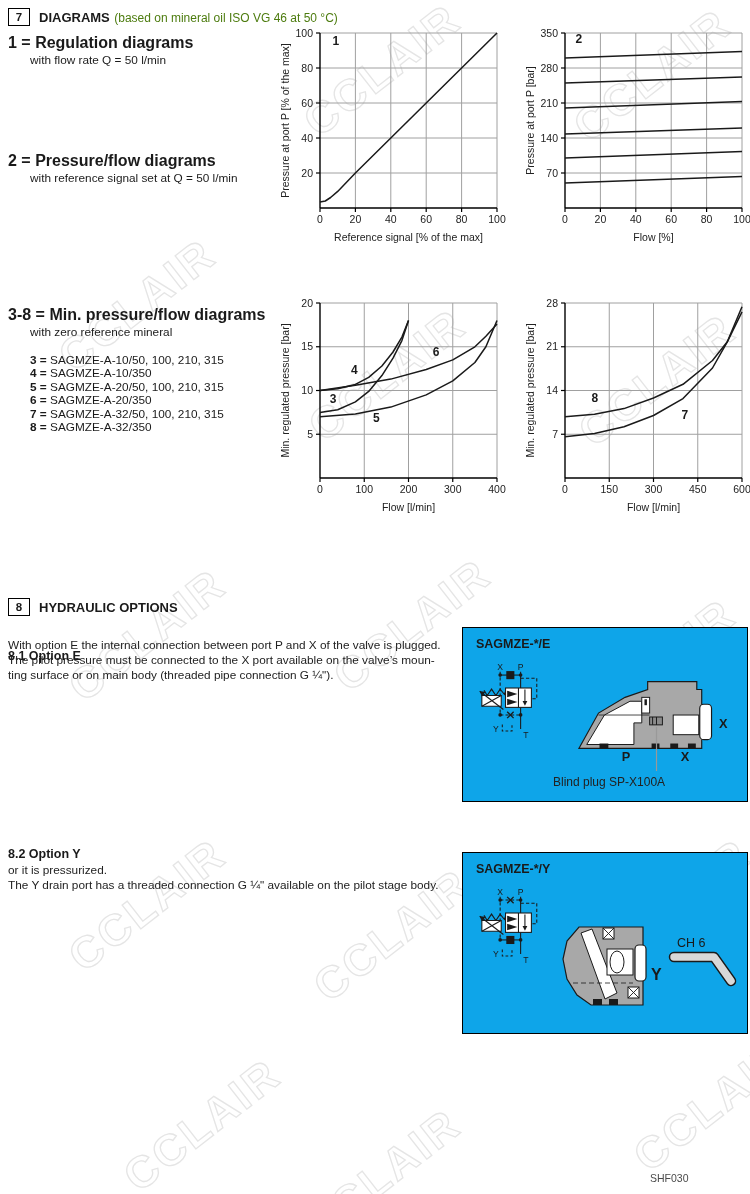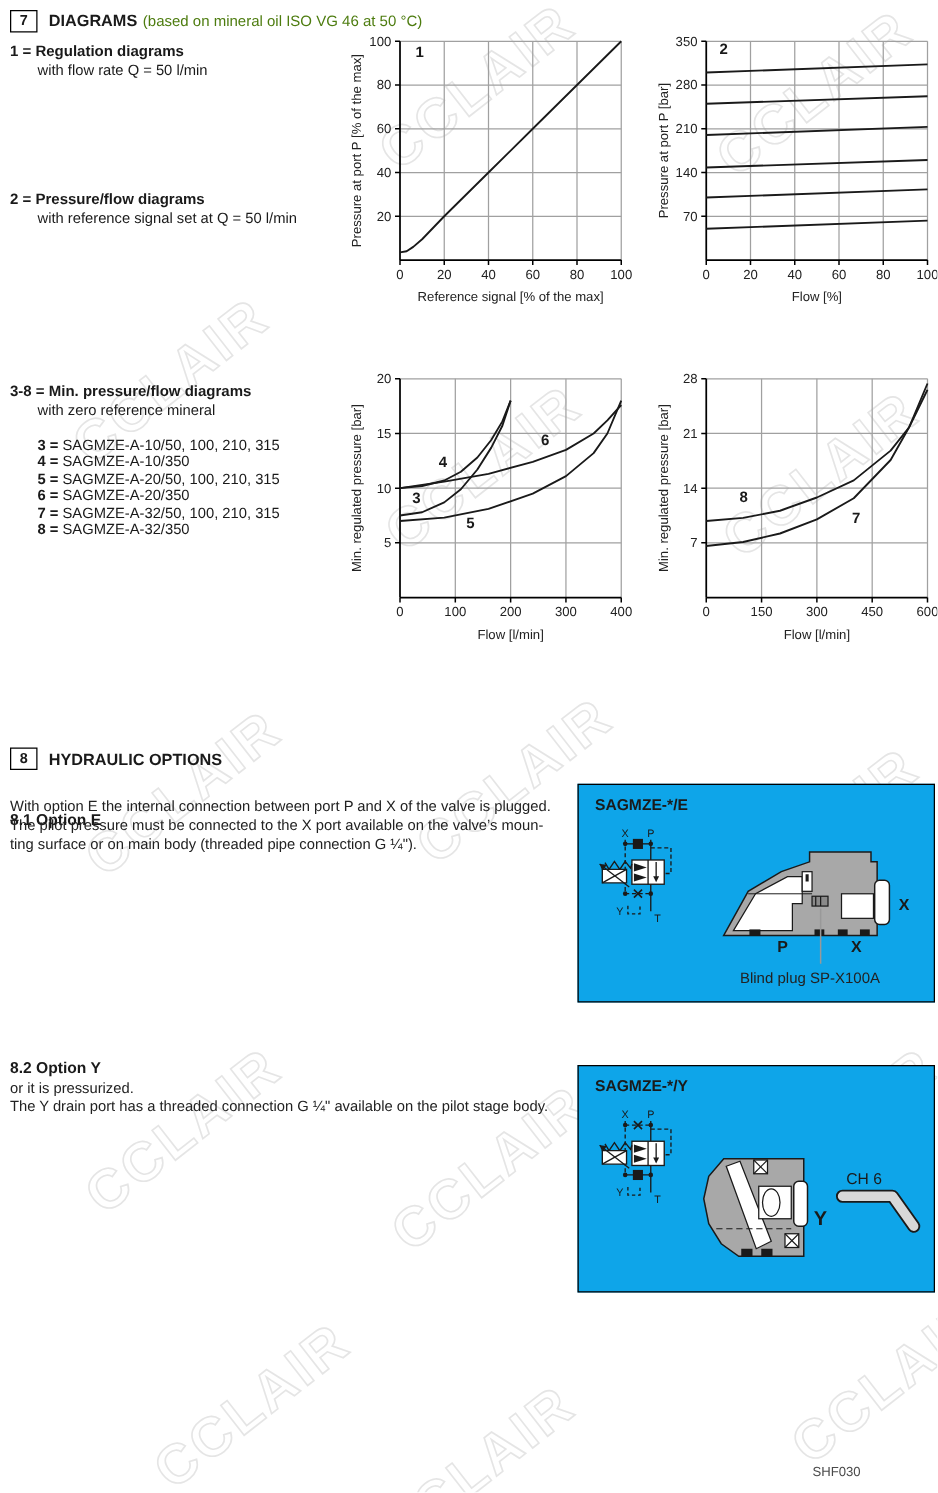--- a/index.html
+++ b/index.html
@@ -13,7 +13,7 @@
   .sechead{display:flex;align-items:center;gap:9px;}
   .sectitle{font-weight:bold;font-size:13px;}
   .secsub{font-size:12px;color:#4d7c0f;}
-  .notetitle{font-size:12px;}
+  .notetitle{font-size:16px;}
   .notesub{font-size:11.8px;margin-left:22px;margin-top:1px;}
   .legendrow{font-size:11.8px;line-height:13.4px;white-space:nowrap;}
   .heading2{font-weight:bold;font-size:12.5px;}

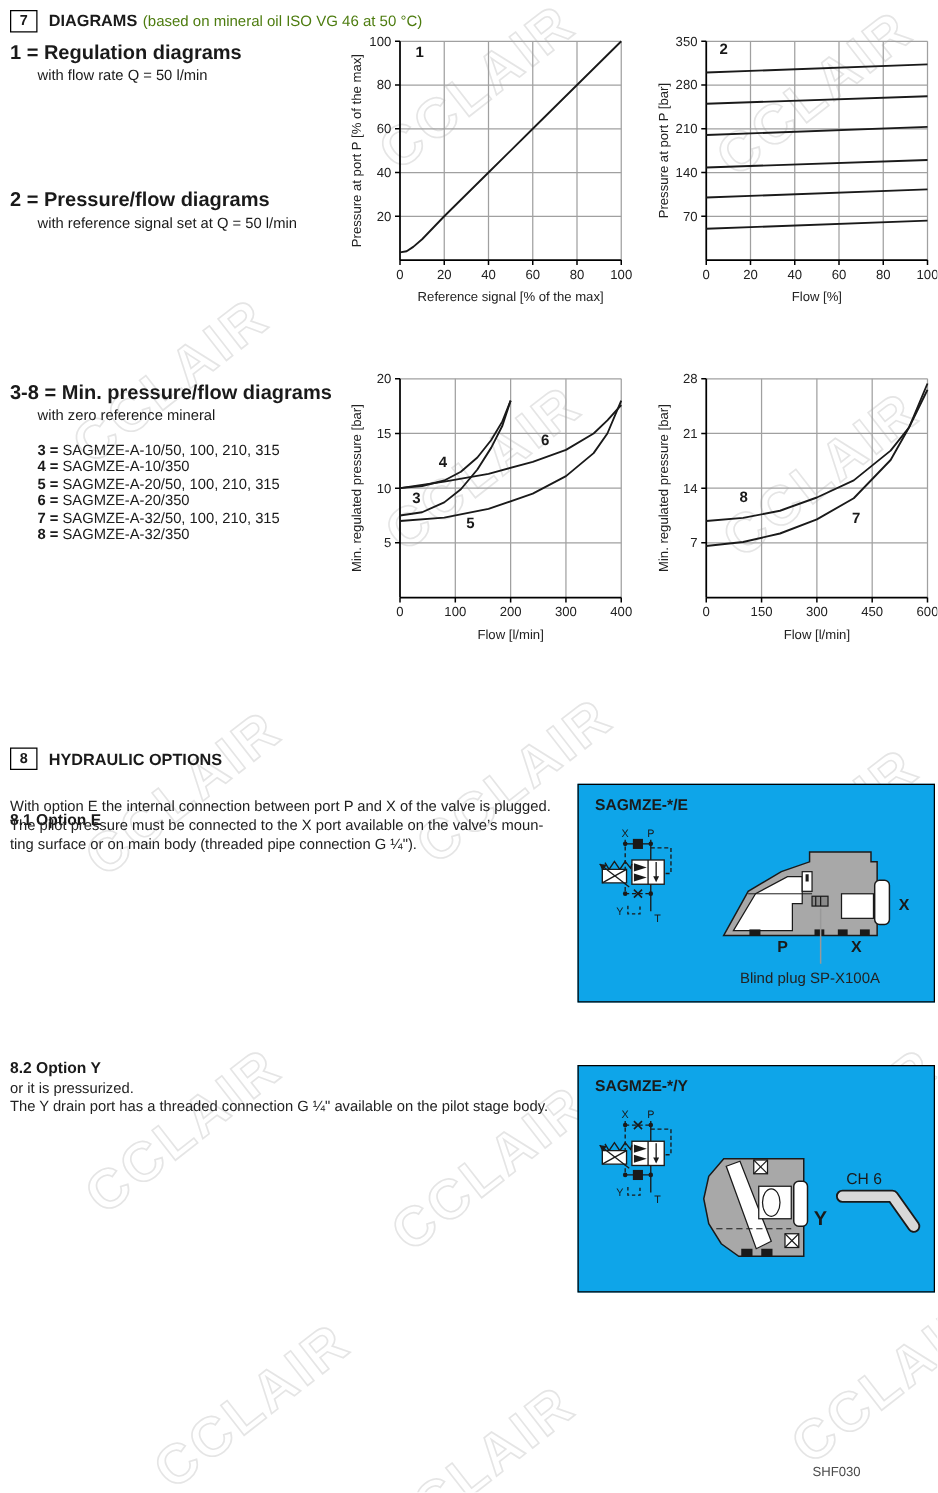--- a/index.html
+++ b/index.html
@@ -20,7 +20,7 @@
   .para{font-size:11.8px;line-height:15.2px;color:#222;}
   .optbox{position:absolute;border:1.2px solid #000;background:#0ea5e9;}
   .opttitle{position:absolute;left:13px;top:9px;font-weight:bold;font-size:12.5px;}
-  .caption{font-size:12px;color:#222;text-align:center;}
+  .caption{font-size:12px;color:#222;}
   .footer{font-size:10.5px;color:#4a4a4a;text-align:left;}
   .wm{position:absolute;font-weight:bold;font-size:44px;letter-spacing:3px;
       color:transparent;-webkit-text-stroke:1.3px #e5e5e5;transform:rotate(-38deg);

